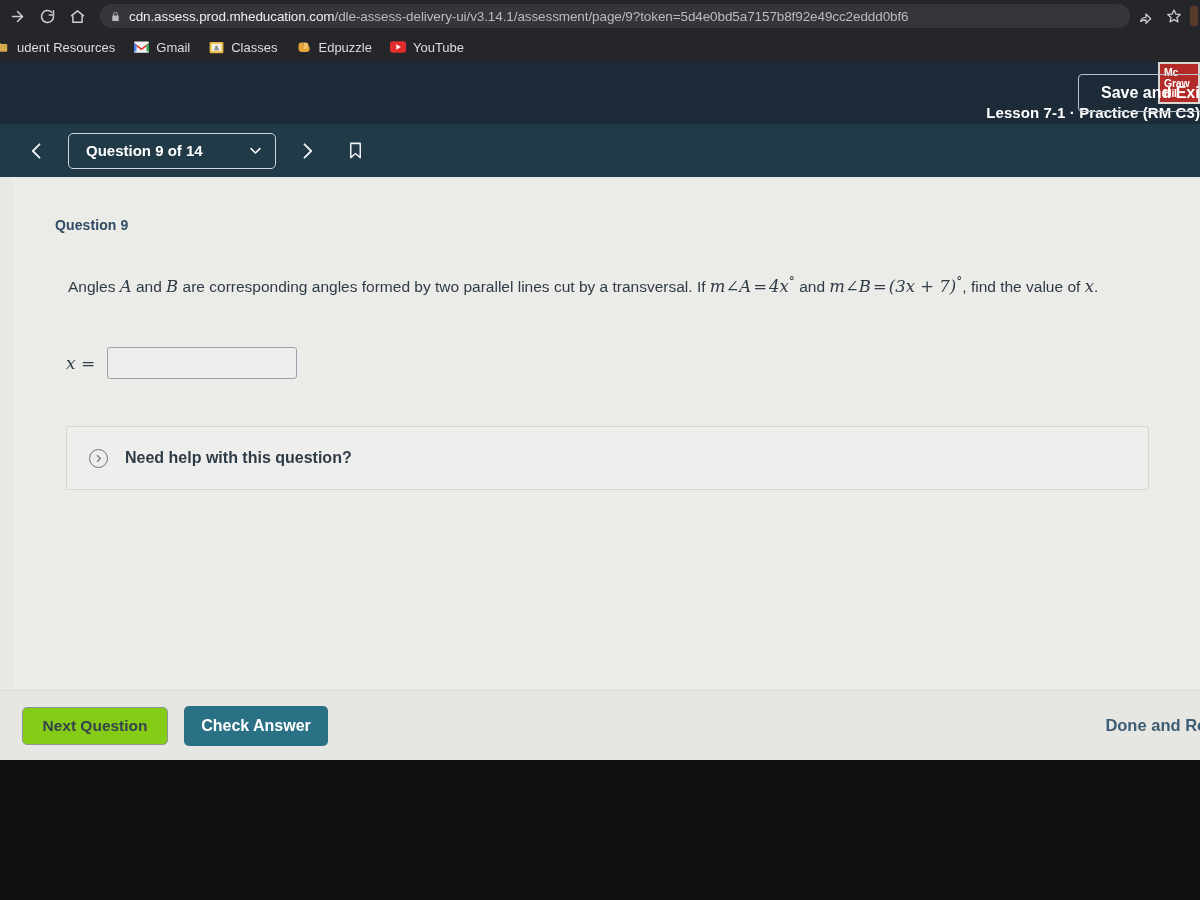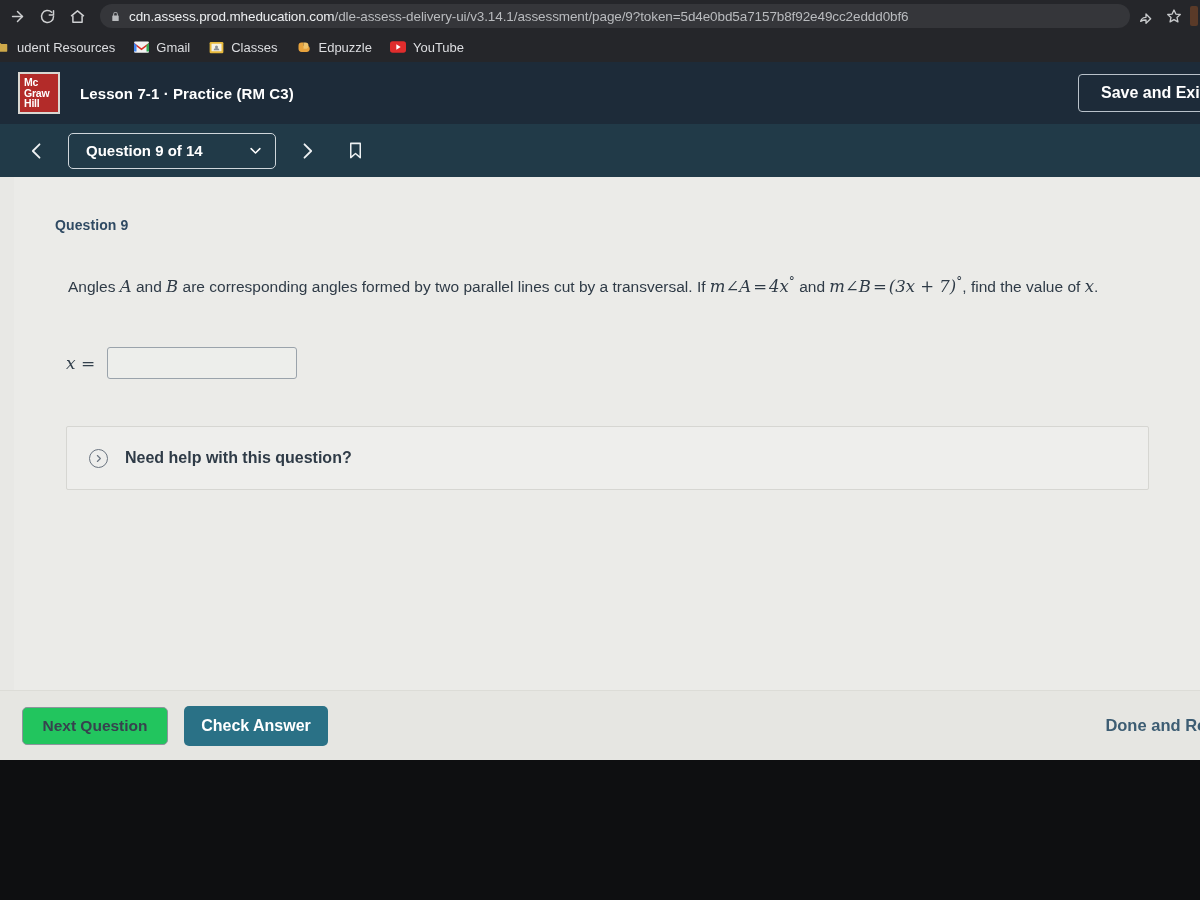--- a/index.html
+++ b/index.html
@@ -91,8 +91,9 @@
     position: relative;
     height: 62px;
     background: #1d2b39;
-    display: flex; align-items: center;
+    display: flex; align-items: flex-end;
     padding-left: 18px;
+    flex-direction: column;
   }
   .mh-logo {
     width: 42px; height: 42px;

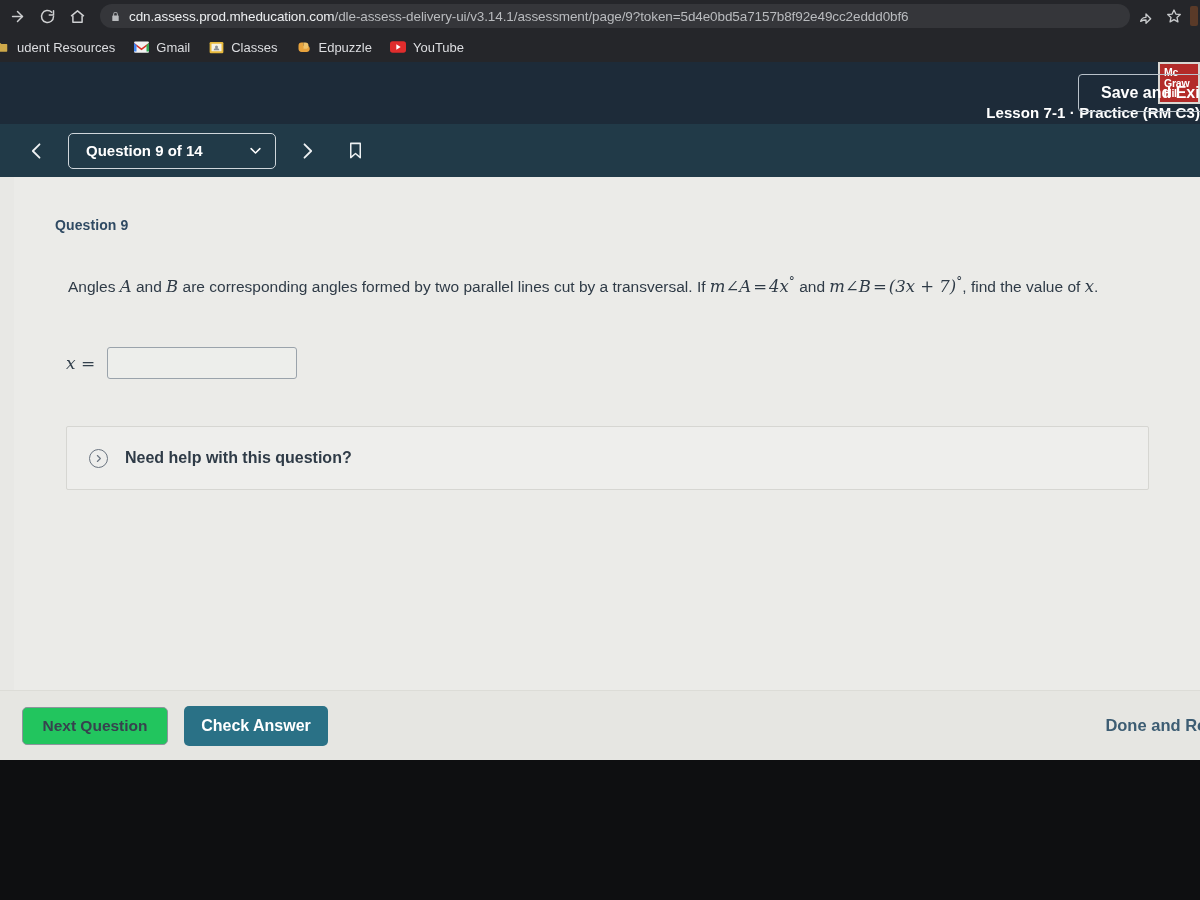--- a/index.html
+++ b/index.html
@@ -265,7 +265,7 @@
     min-width: 146px;
     border: 1.4px solid #8d959d;
     border-radius: 5px;
-    background: #22c55e;
+    background: #84cc16;
     color: #37424e;
     font-size: 15.5px;
     font-weight: bold;

